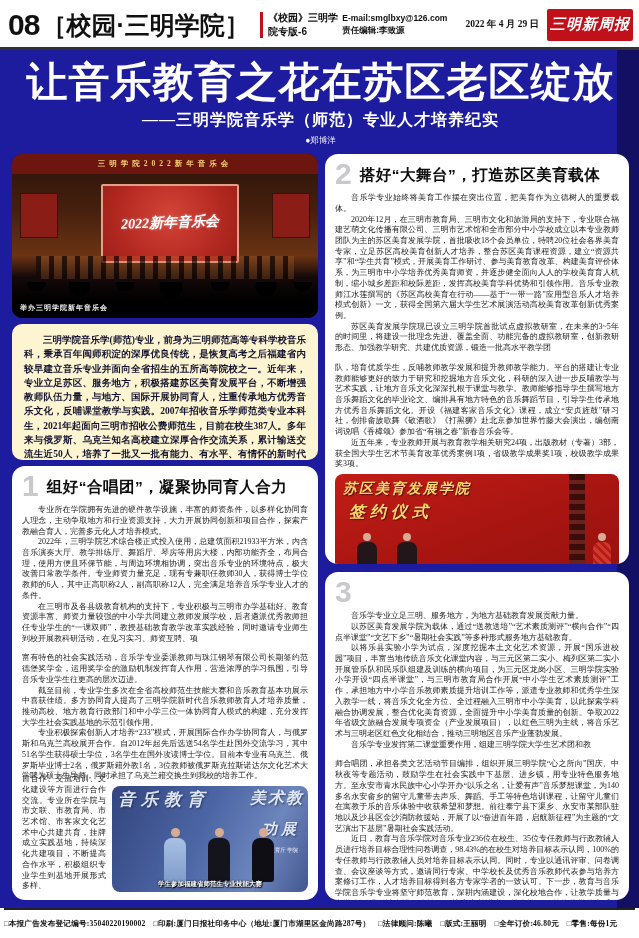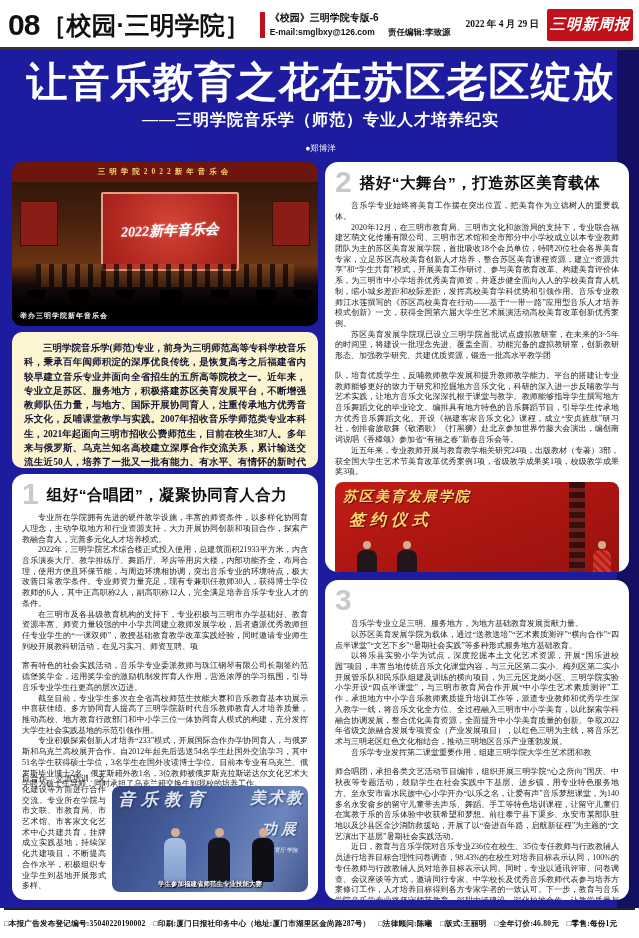--- a/index.html
+++ b/index.html
@@ -14,7 +14,7 @@
   .sect-title{font-size:25px;font-weight:900;color:#111;margin-left:2px;letter-spacing:0px;}
   .hdr-mid{display:flex;align-items:center;margin-left:10px;flex:1;}
   .redbar{width:5px;height:26px;background:#c0111a;margin-right:5px;}
-  .midtext{display:flex;flex-direction:column;justify-content:flex-end;}
+  .midtext{display:flex;flex-direction:row;justify-content:flex-end;}
   .edition{font-size:10px;font-weight:bold;color:#111;font-family:"Liberation Sans", sans-serif;}
   .contact{font-size:8.5px;font-weight:bold;color:#111;margin-top:2px;font-family:"Liberation Sans", sans-serif;}
   .hdr-right{display:flex;align-items:center;gap:8px;}

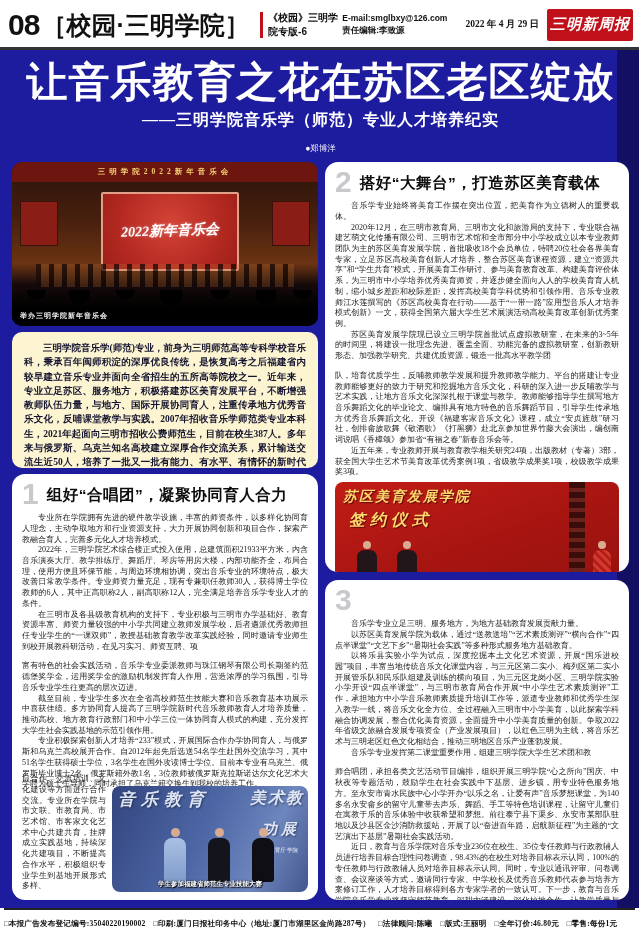--- a/index.html
+++ b/index.html
@@ -30,7 +30,7 @@
   .headline h1{margin:0;font-family:"Liberation Sans", sans-serif;font-size:41px;font-weight:900;
                letter-spacing:1px;line-height:1.1;}
   .headline .sub{font-size:16px;font-weight:bold;margin-top:5px;letter-spacing:1px;}
-  .headline .byline{font-size:8.5px;margin-top:12px;opacity:.95;}
+  .headline .byline{font-size:8.5px;margin-top:4px;opacity:.95;}
 
   .content{flex:1;display:flex;gap:7px;margin-top:7px;min-height:0;}
   .col-l{width:306px;display:flex;flex-direction:column;gap:6px;min-height:0;border-radius:7px;}

